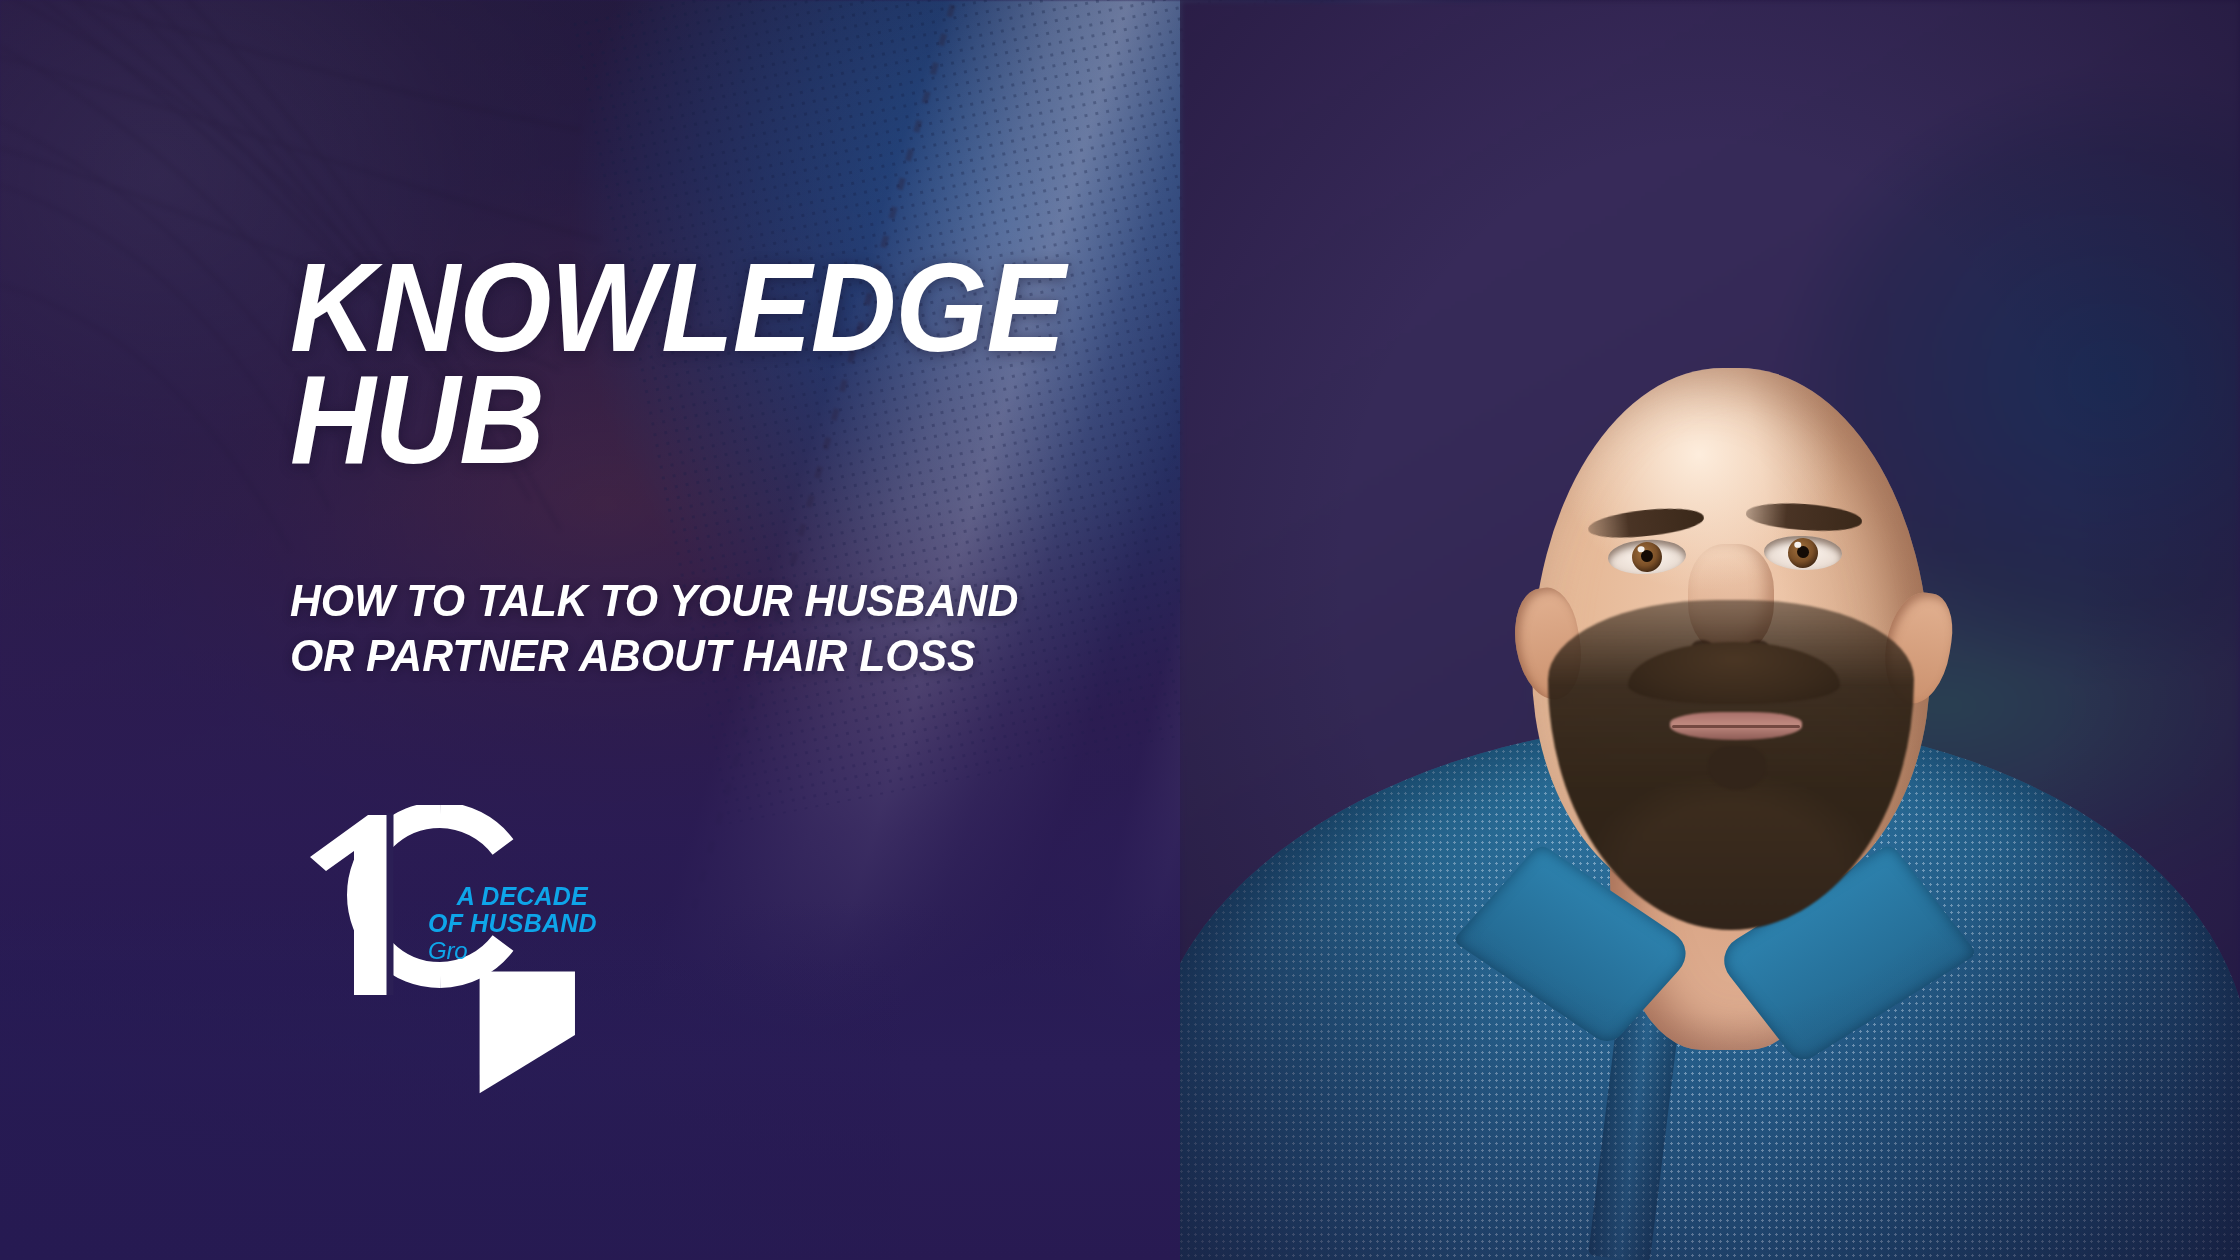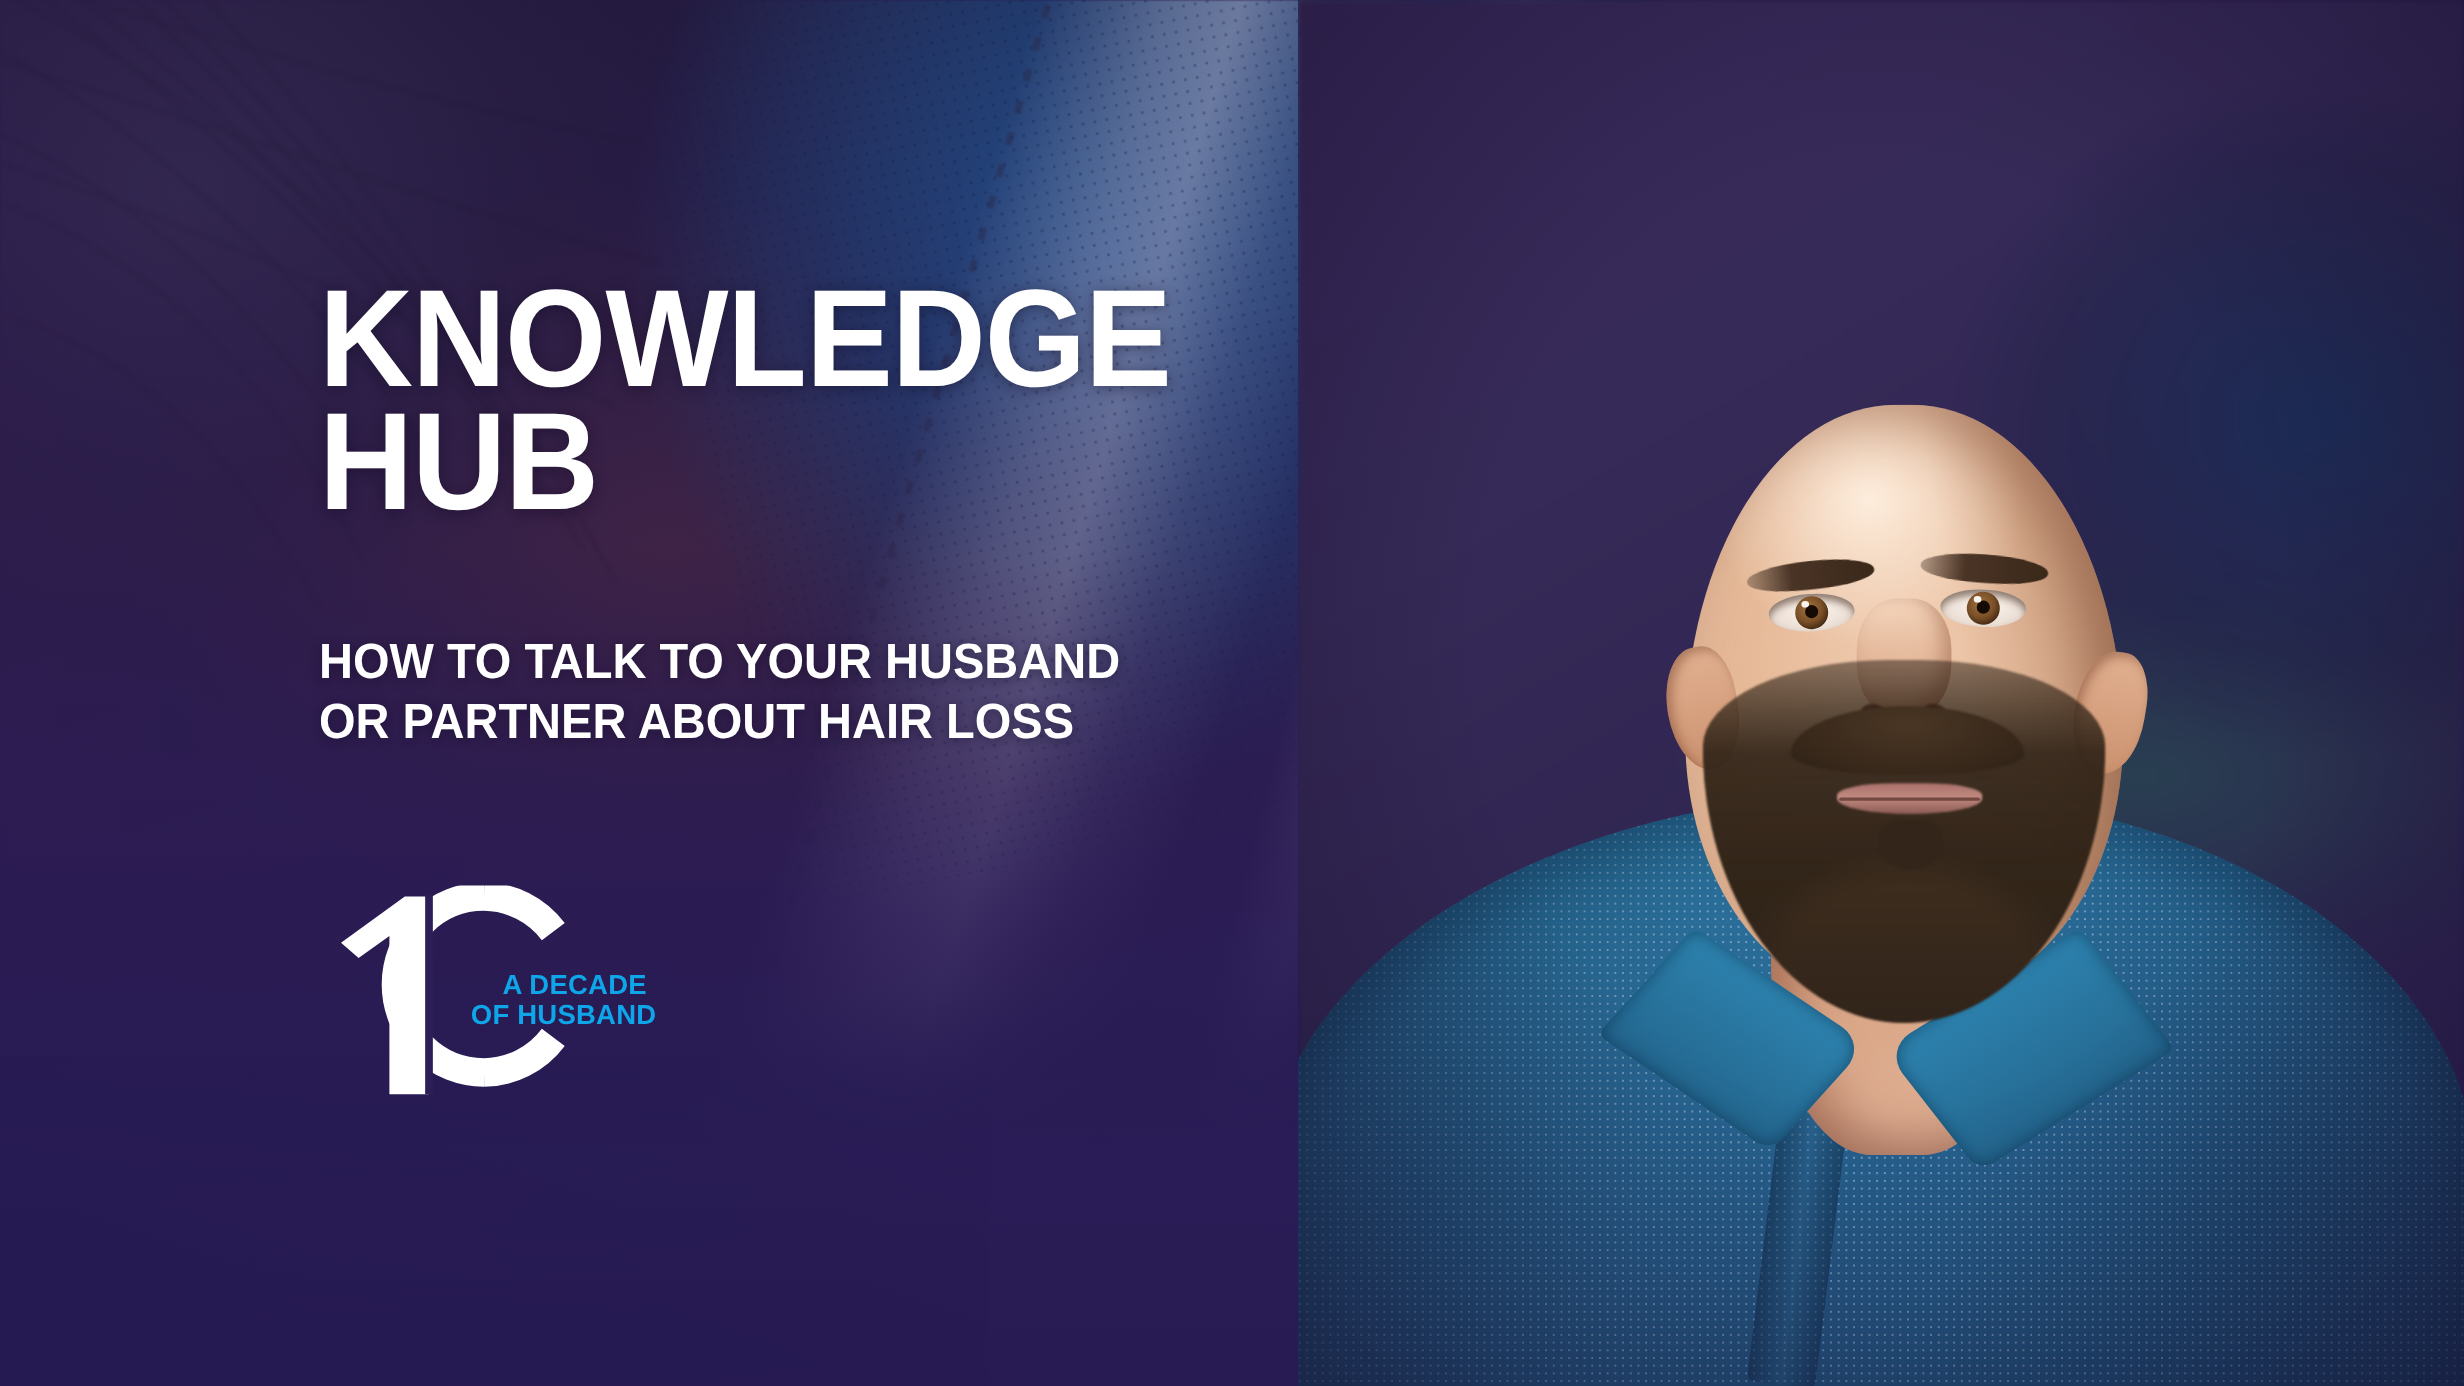--- a/index.html
+++ b/index.html
@@ -338,6 +338,7 @@
     top: 0;
     width: 960px;
     height: 100%;
+    font-style: italic;
   }
 
   .title {

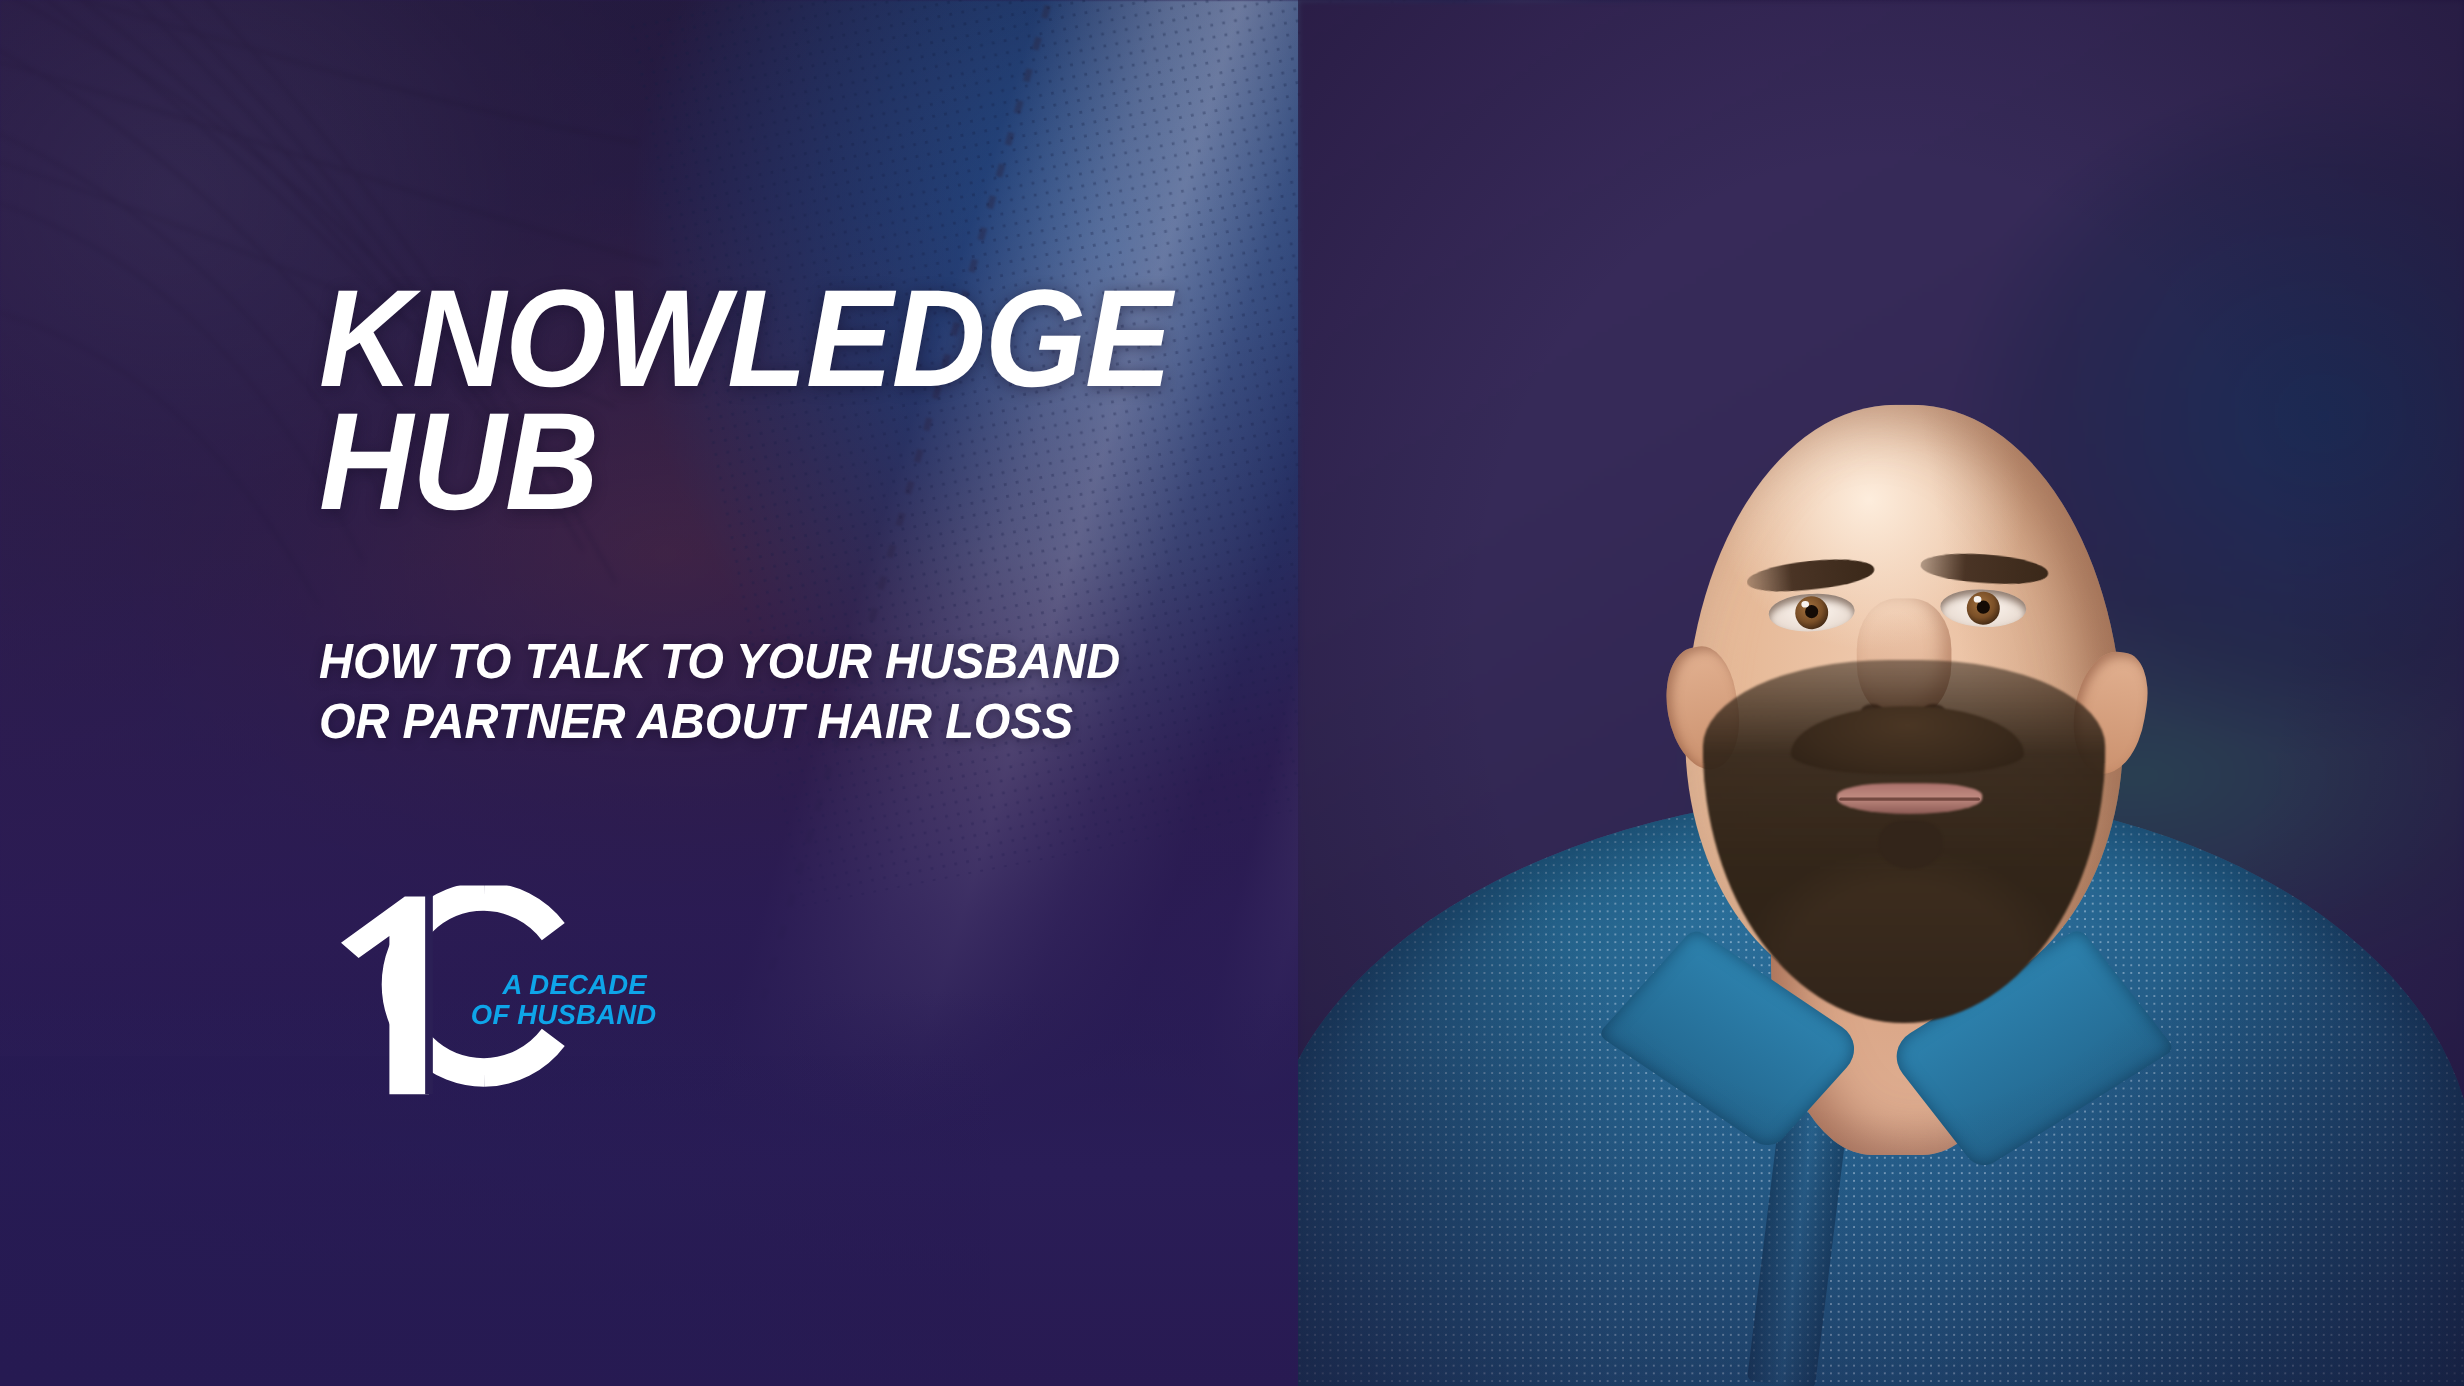--- a/index.html
+++ b/index.html
@@ -522,6 +522,12 @@
       <div class="logo-text-block">
         <div class="logo-line1">A DECADE</div>
         <div class="logo-line2">OF HUSBAND</div>
+        <div class="logo-mark-row">
+          <span class="logo-mark-word">Gro</span>
+          <svg class="logo-mark-flag" viewBox="0 0 11 13" aria-hidden="true">
+            <path d="M1,12 L1,0.5 L10,0.5 L10,6.5 Z" fill="#ffffff"></path>
+          </svg>
+        </div>
       </div>
     </div>
 

